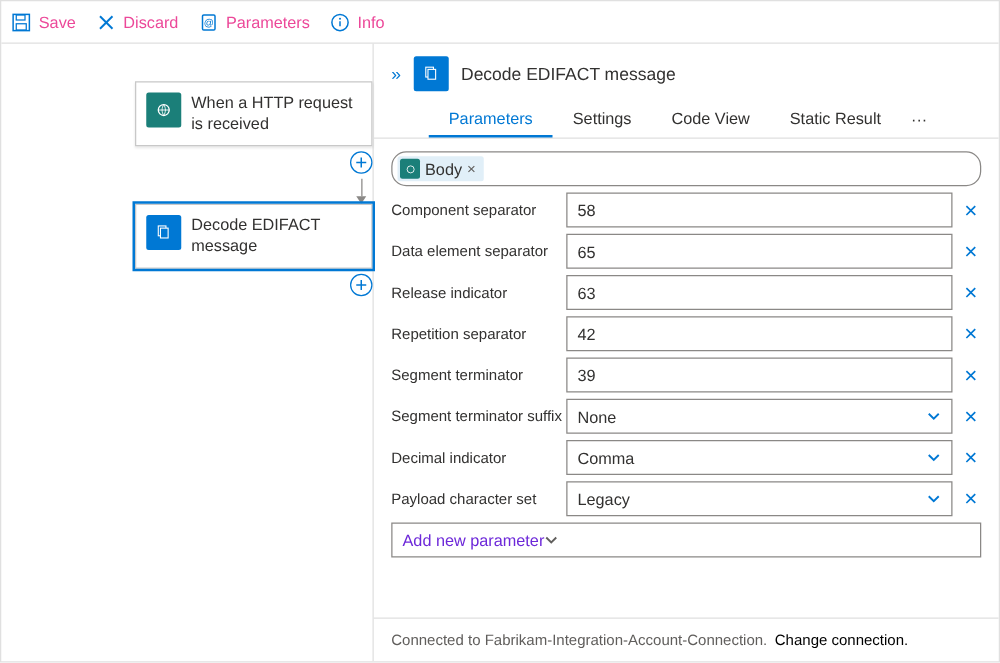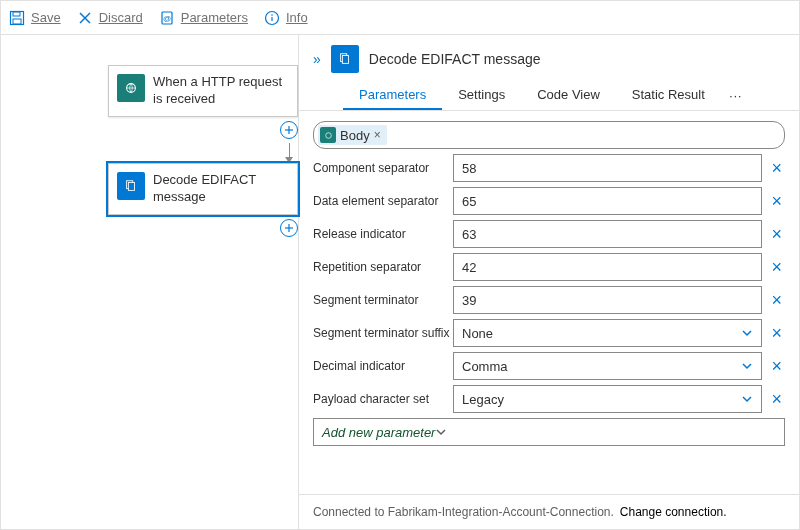--- a/index.html
+++ b/index.html
@@ -5,7 +5,7 @@
   * { box-sizing: border-box; margin: 0; padding: 0; font-family: "Segoe UI", sans-serif; }
   body { width: 800px; height: 530px; overflow: hidden; background: #fff; border: 1px solid #e0e0e0; display: flex; flex-direction: column; font-size: 13px; color: #323130; }
   .toolbar { display: flex; align-items: center; height: 34px; border-bottom: 1px solid #e0e0e0; padding: 0 8px; gap: 16px; }
-  .tool-btn { display: flex; align-items: center; gap: 6px; cursor: pointer; color: #737373; text-decoration: underline; }
+  .tool-btn { display: flex; align-items: center; gap: 6px; cursor: pointer; color: #ec4899; }
   .tool-btn svg { width: 16px; height: 16px; }
   .tool-btn span.lbl { font-size: 13px; }
   .main { flex: 1; display: flex; min-height: 0; }

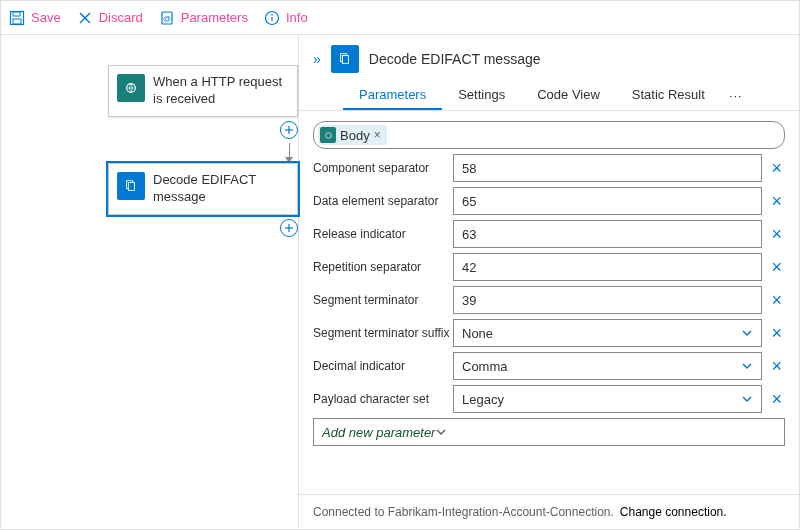--- a/index.html
+++ b/index.html
@@ -45,7 +45,7 @@
   .token-icn svg { width:9px; height:9px; }
   .token-x { cursor: pointer; font-size: 12px; color: #605e5c; }
   .clear-x { color: #0078d4; cursor: pointer; width: 18px; text-align: center; font-size: 18px; }
-  .add-param { color: #14532d; width: 100%; cursor: pointer; margin-top: 4px; font-style: italic; }
+  .add-param { color: #6d28d9; width: 100%; cursor: pointer; margin-top: 4px; }
   .footer { border-top: 1px solid #e0e0e0; padding: 10px 14px; font-size: 12px; color: #605e5c; display: flex; gap: 6px; }
   .footer a { color: #000000; text-decoration: none; cursor: pointer; }
 </style>

